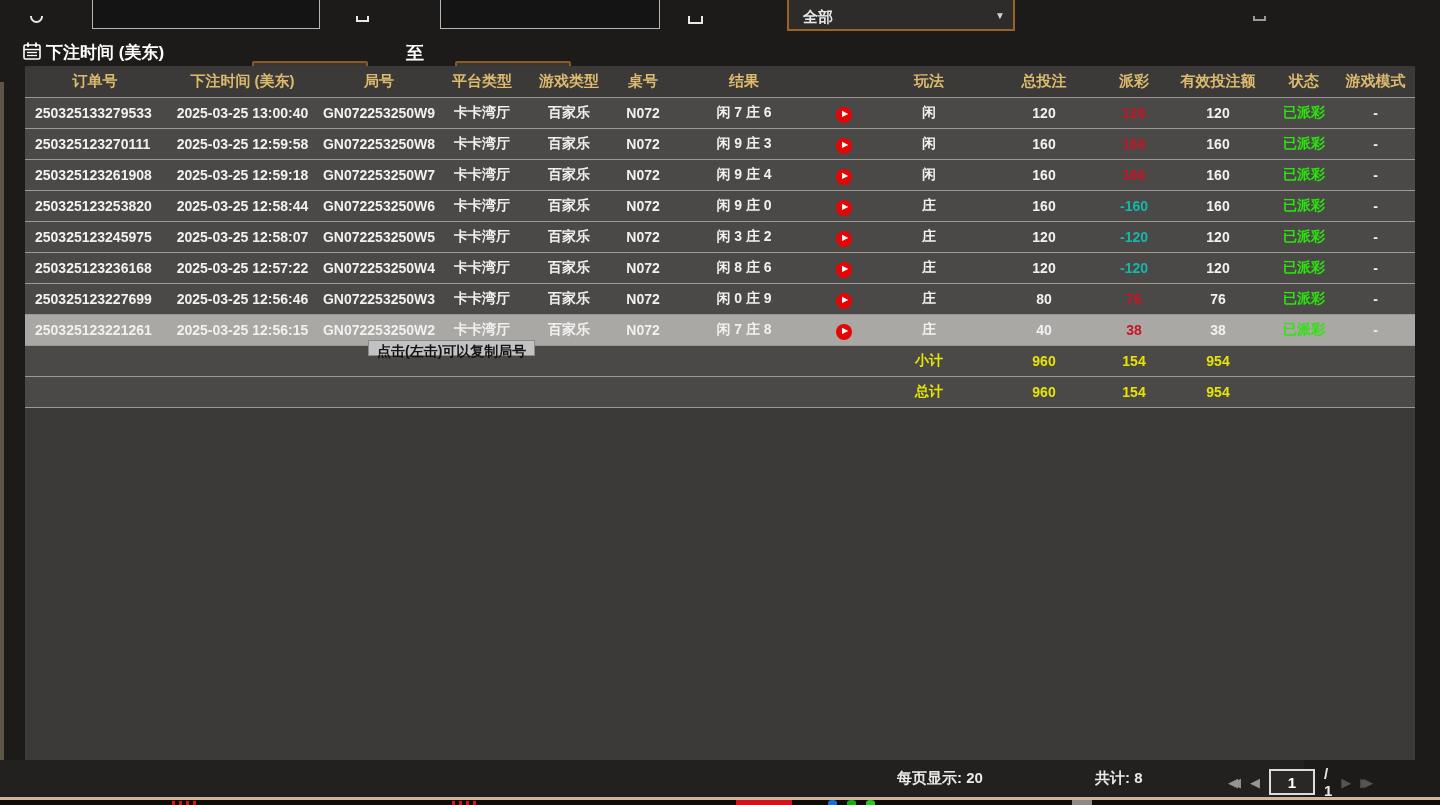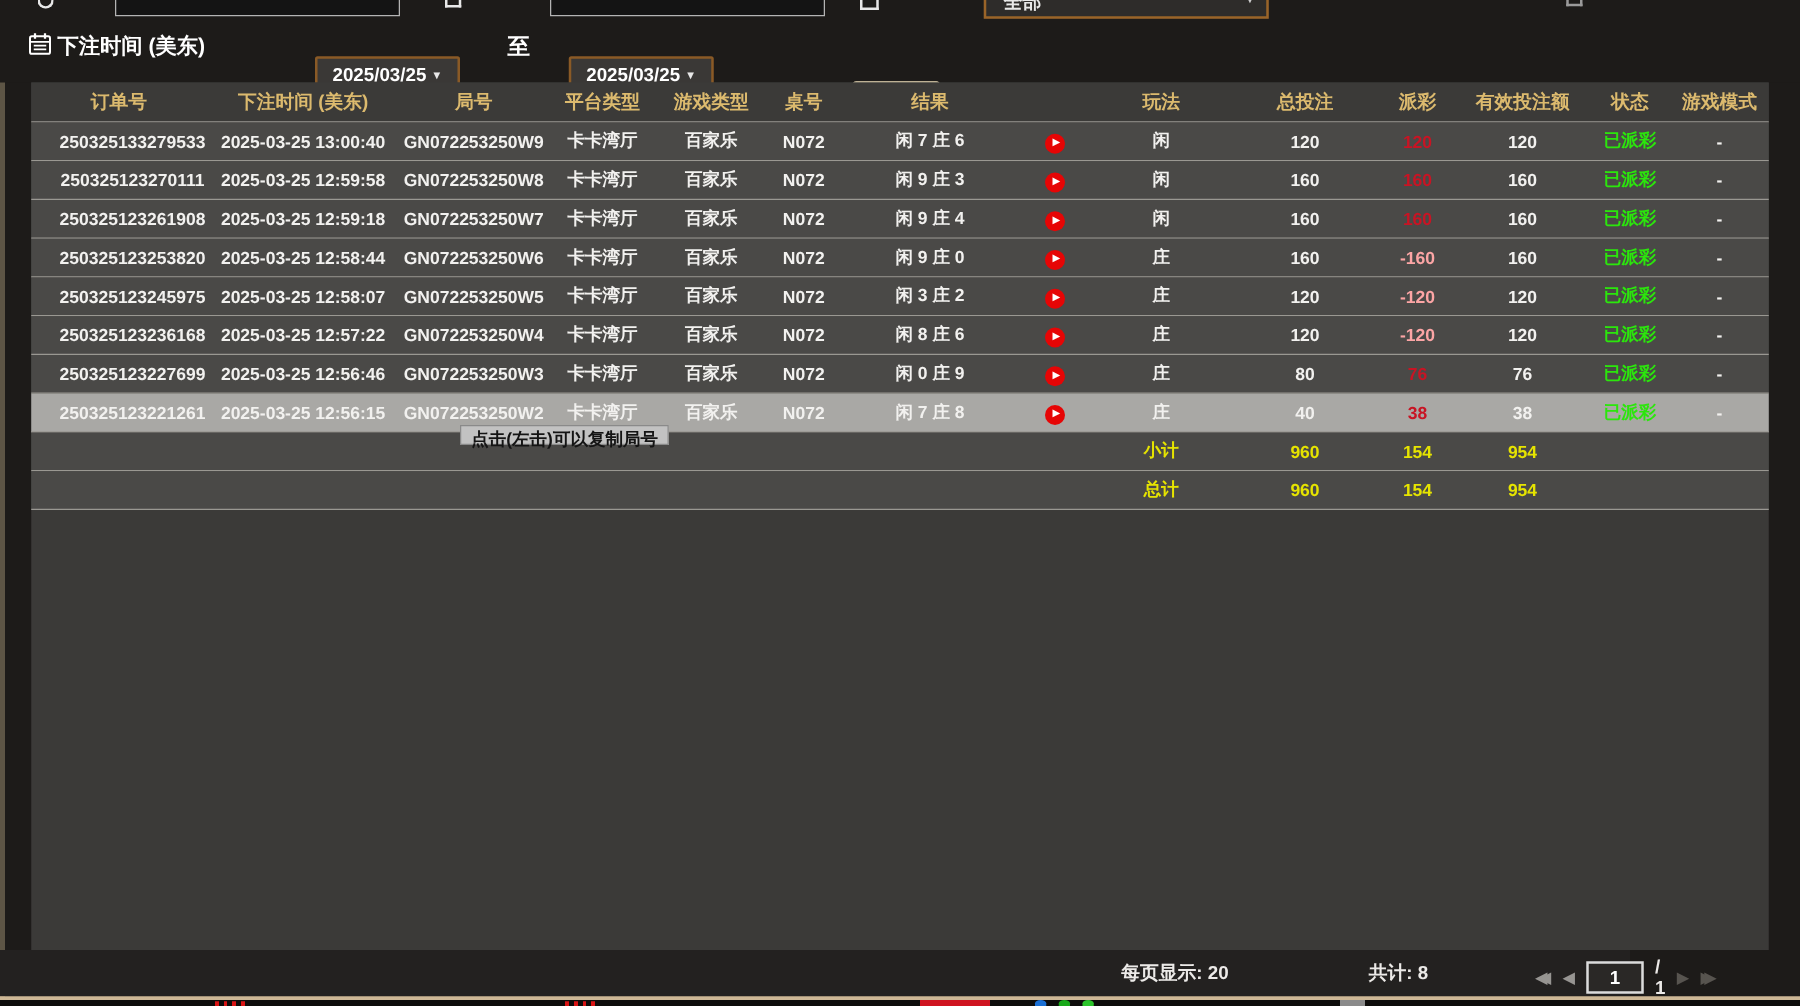--- a/index.html
+++ b/index.html
@@ -15,7 +15,7 @@
   .left-edge { position:absolute; left:0; top:60px; width:4px; height:740px; background:#6e6450; opacity:.8; }
 
   
-  .filters { position:absolute; left:0; top:0; width:1440px; height:66px; background:#1d1b19; }
+  .filters { position:absolute; left:0; top:16px; width:1440px; height:66px; background:#1d1b19; }
   .cutoff-input { position:absolute; top:-30px; height:43px; background:#141414; border:1px solid #b4b4b4; }
   .cutoff-input.one { left:92px;  width:228px; }
   .cutoff-input.two { left:440px; width:220px; }

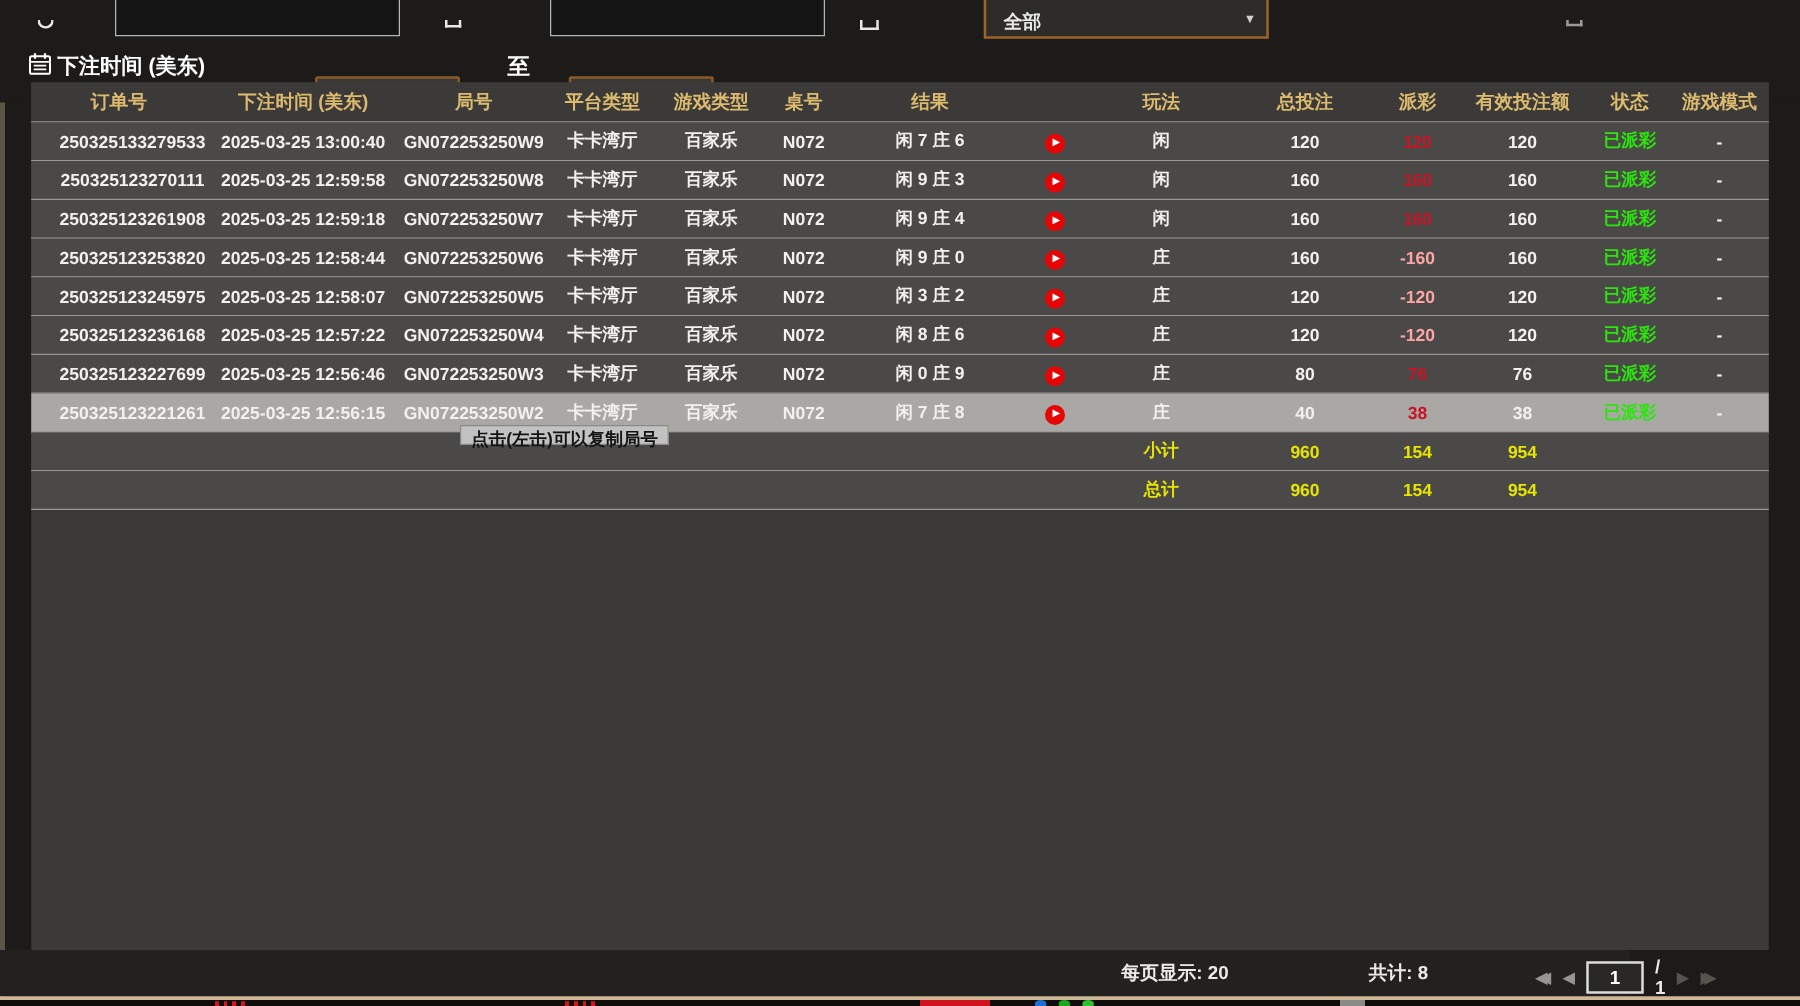--- a/index.html
+++ b/index.html
@@ -65,7 +65,7 @@
   .tbody .tr { background:#4a4947; color:#f2f1ef; cursor:pointer; }
   .tbody .tr.hl { background:#a9a8a5; }
   .td { overflow:visible; white-space:nowrap; }
-  .td.left { text-align:center; padding-left:22px; }
+  .td.left { text-align:left; padding-left:10px; }
   .win  { color:#c81424; }
   .loss { color:#fca5a5; }
   .status { color:#2be60c; }

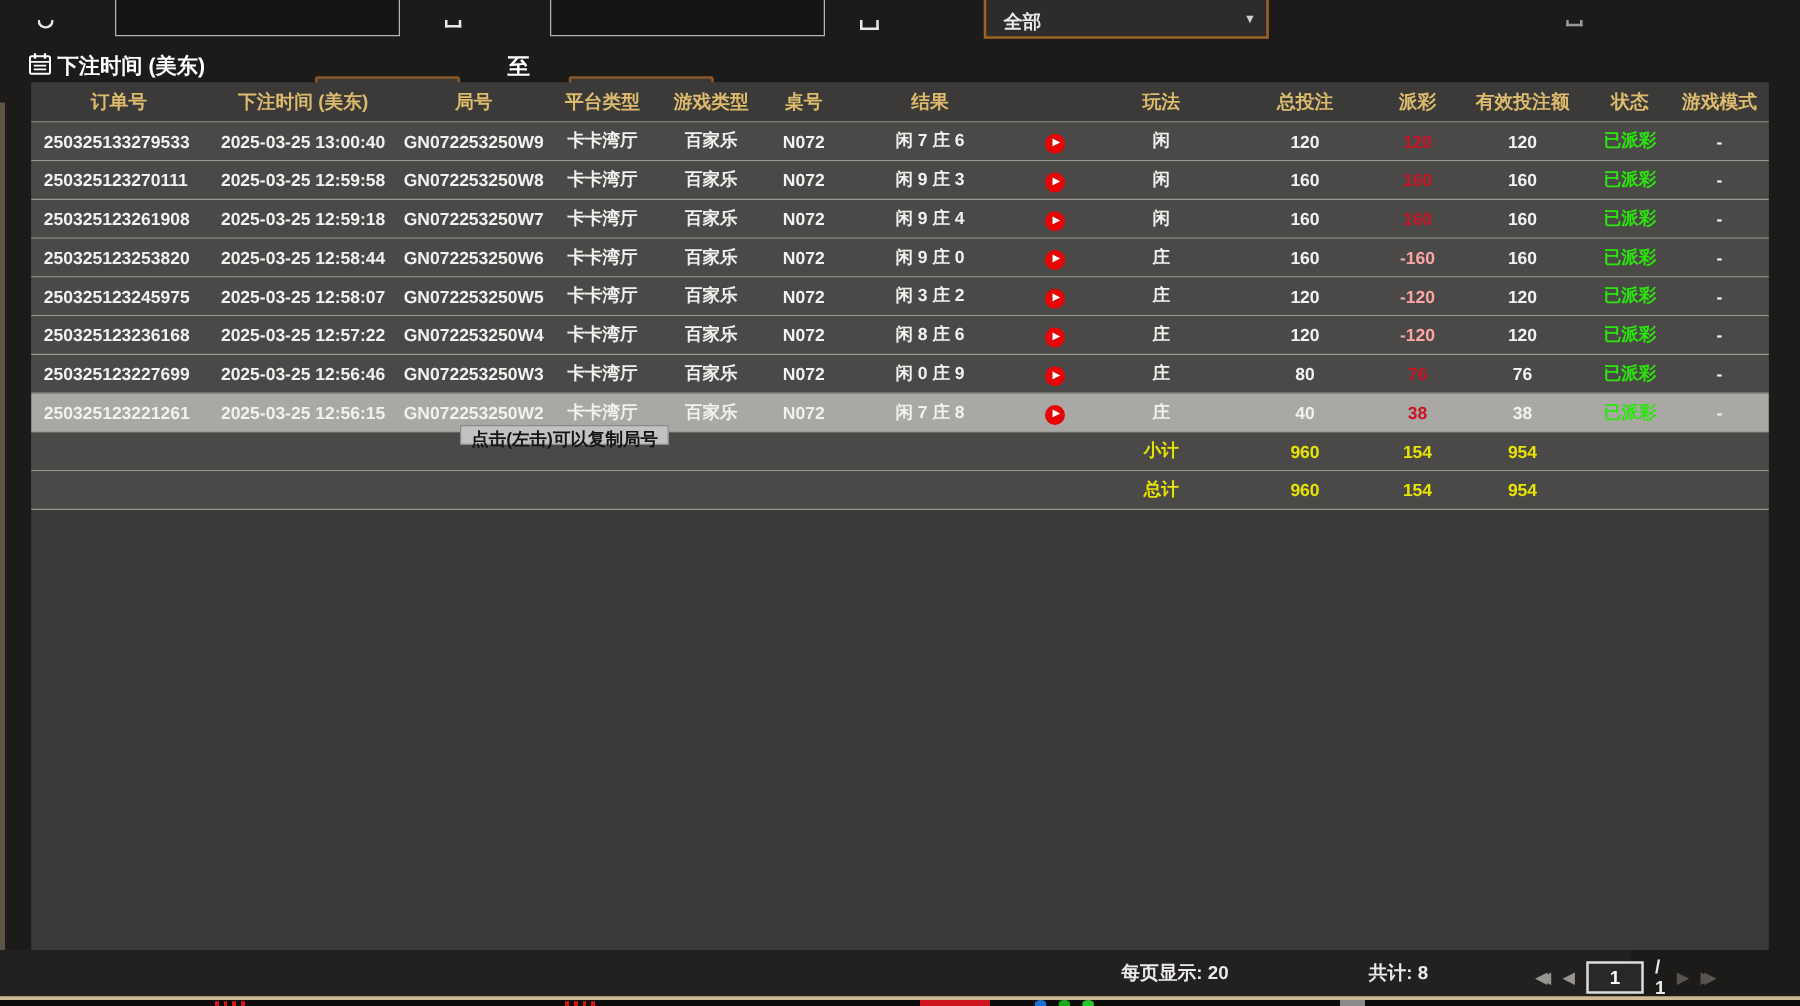--- a/index.html
+++ b/index.html
@@ -67,7 +67,7 @@
   .td { overflow:visible; white-space:nowrap; }
   .td.left { text-align:left; padding-left:10px; }
   .win  { color:#c81424; }
-  .loss { color:#fca5a5; }
+  .loss { color:#14b8a6; }
   .status { color:#2be60c; }
   .sum-row { background:#454441; color:#e6e400; }
   .sum-row .td { color:#e6e400; }

